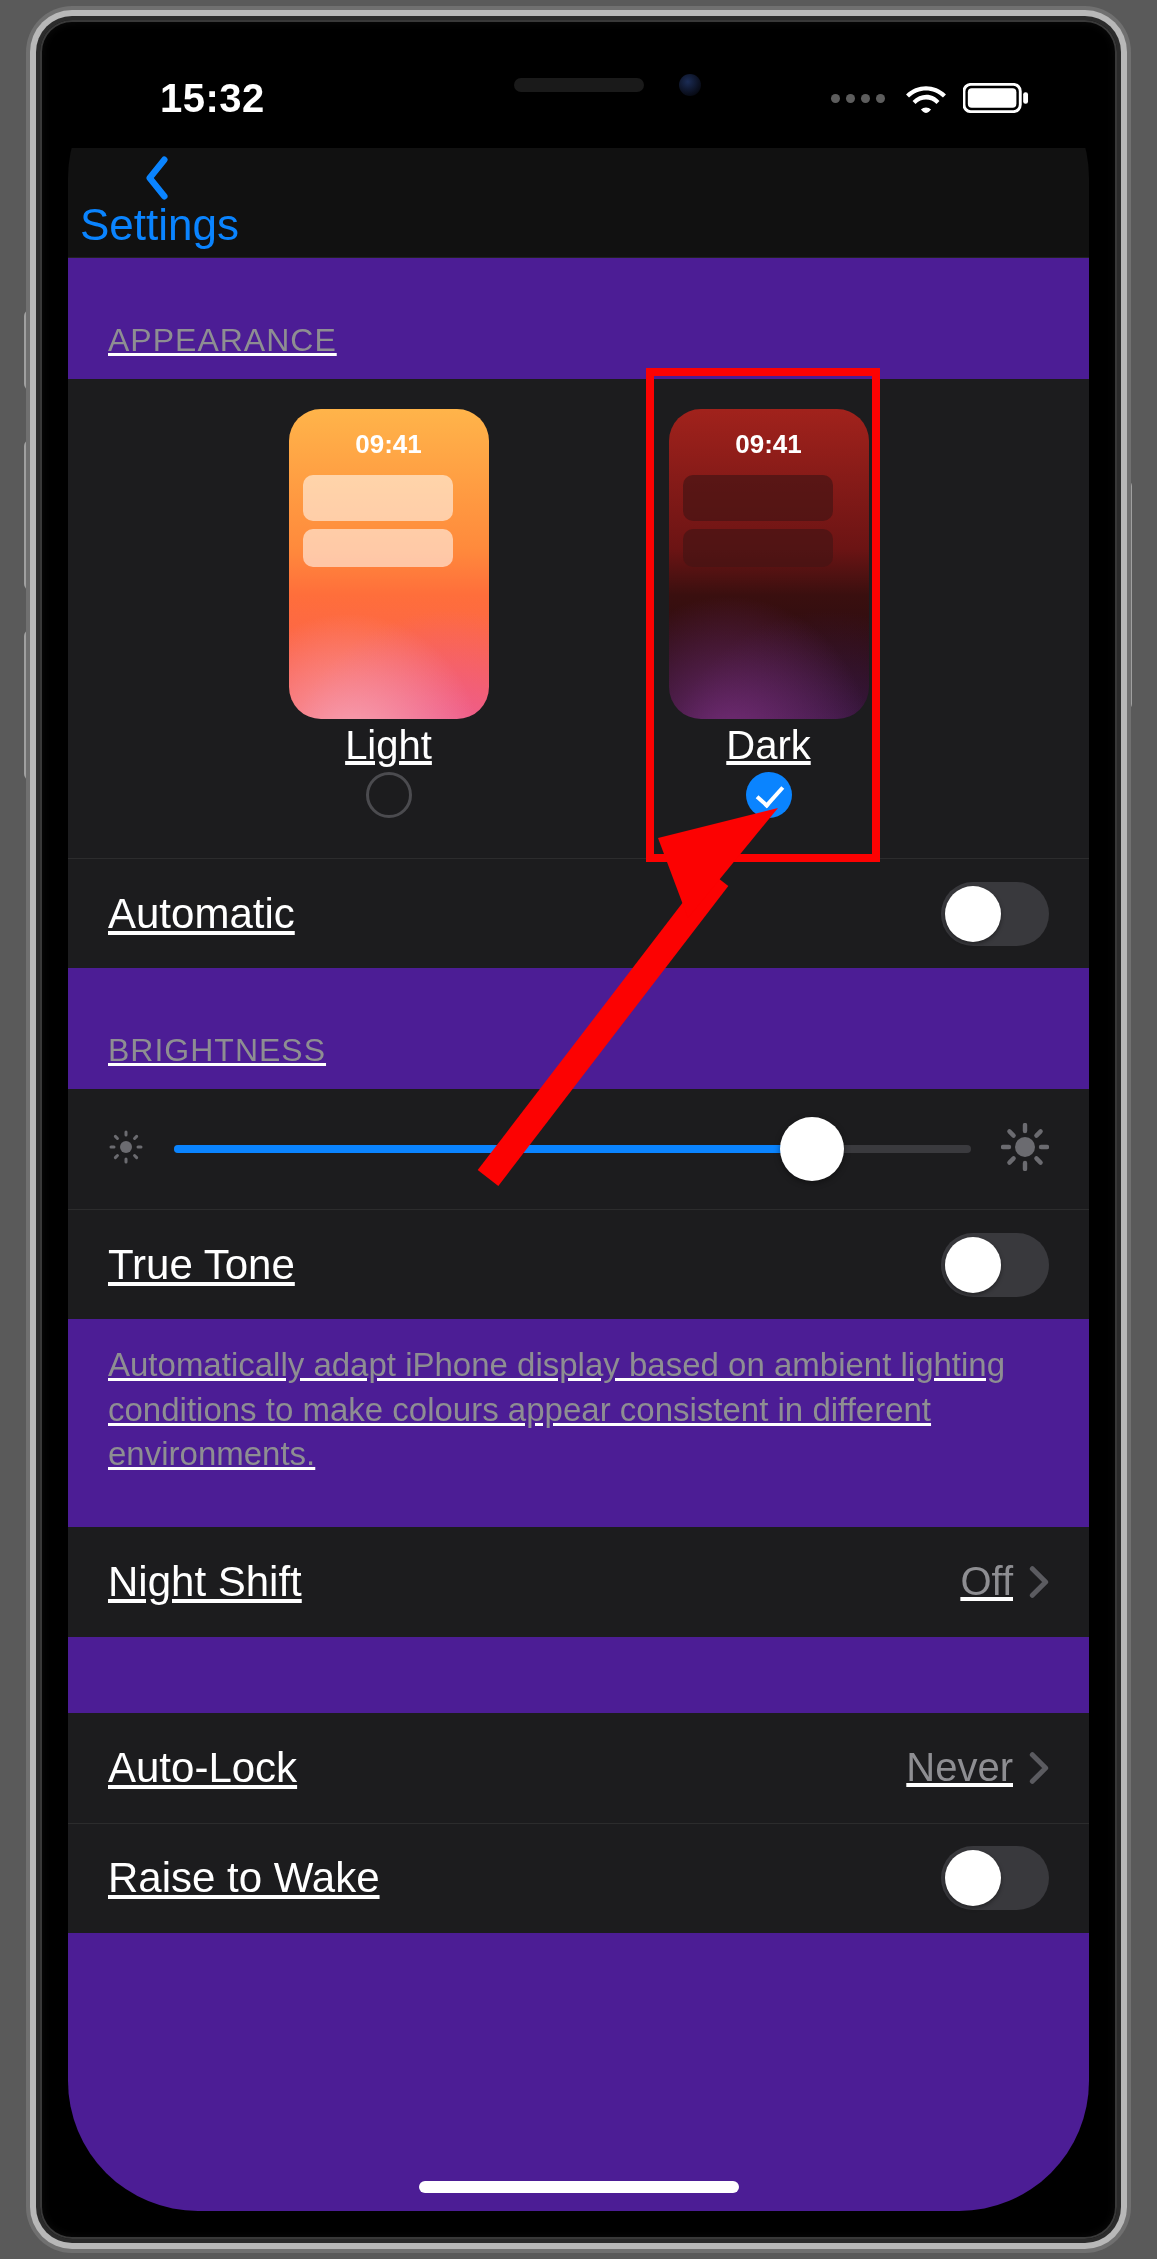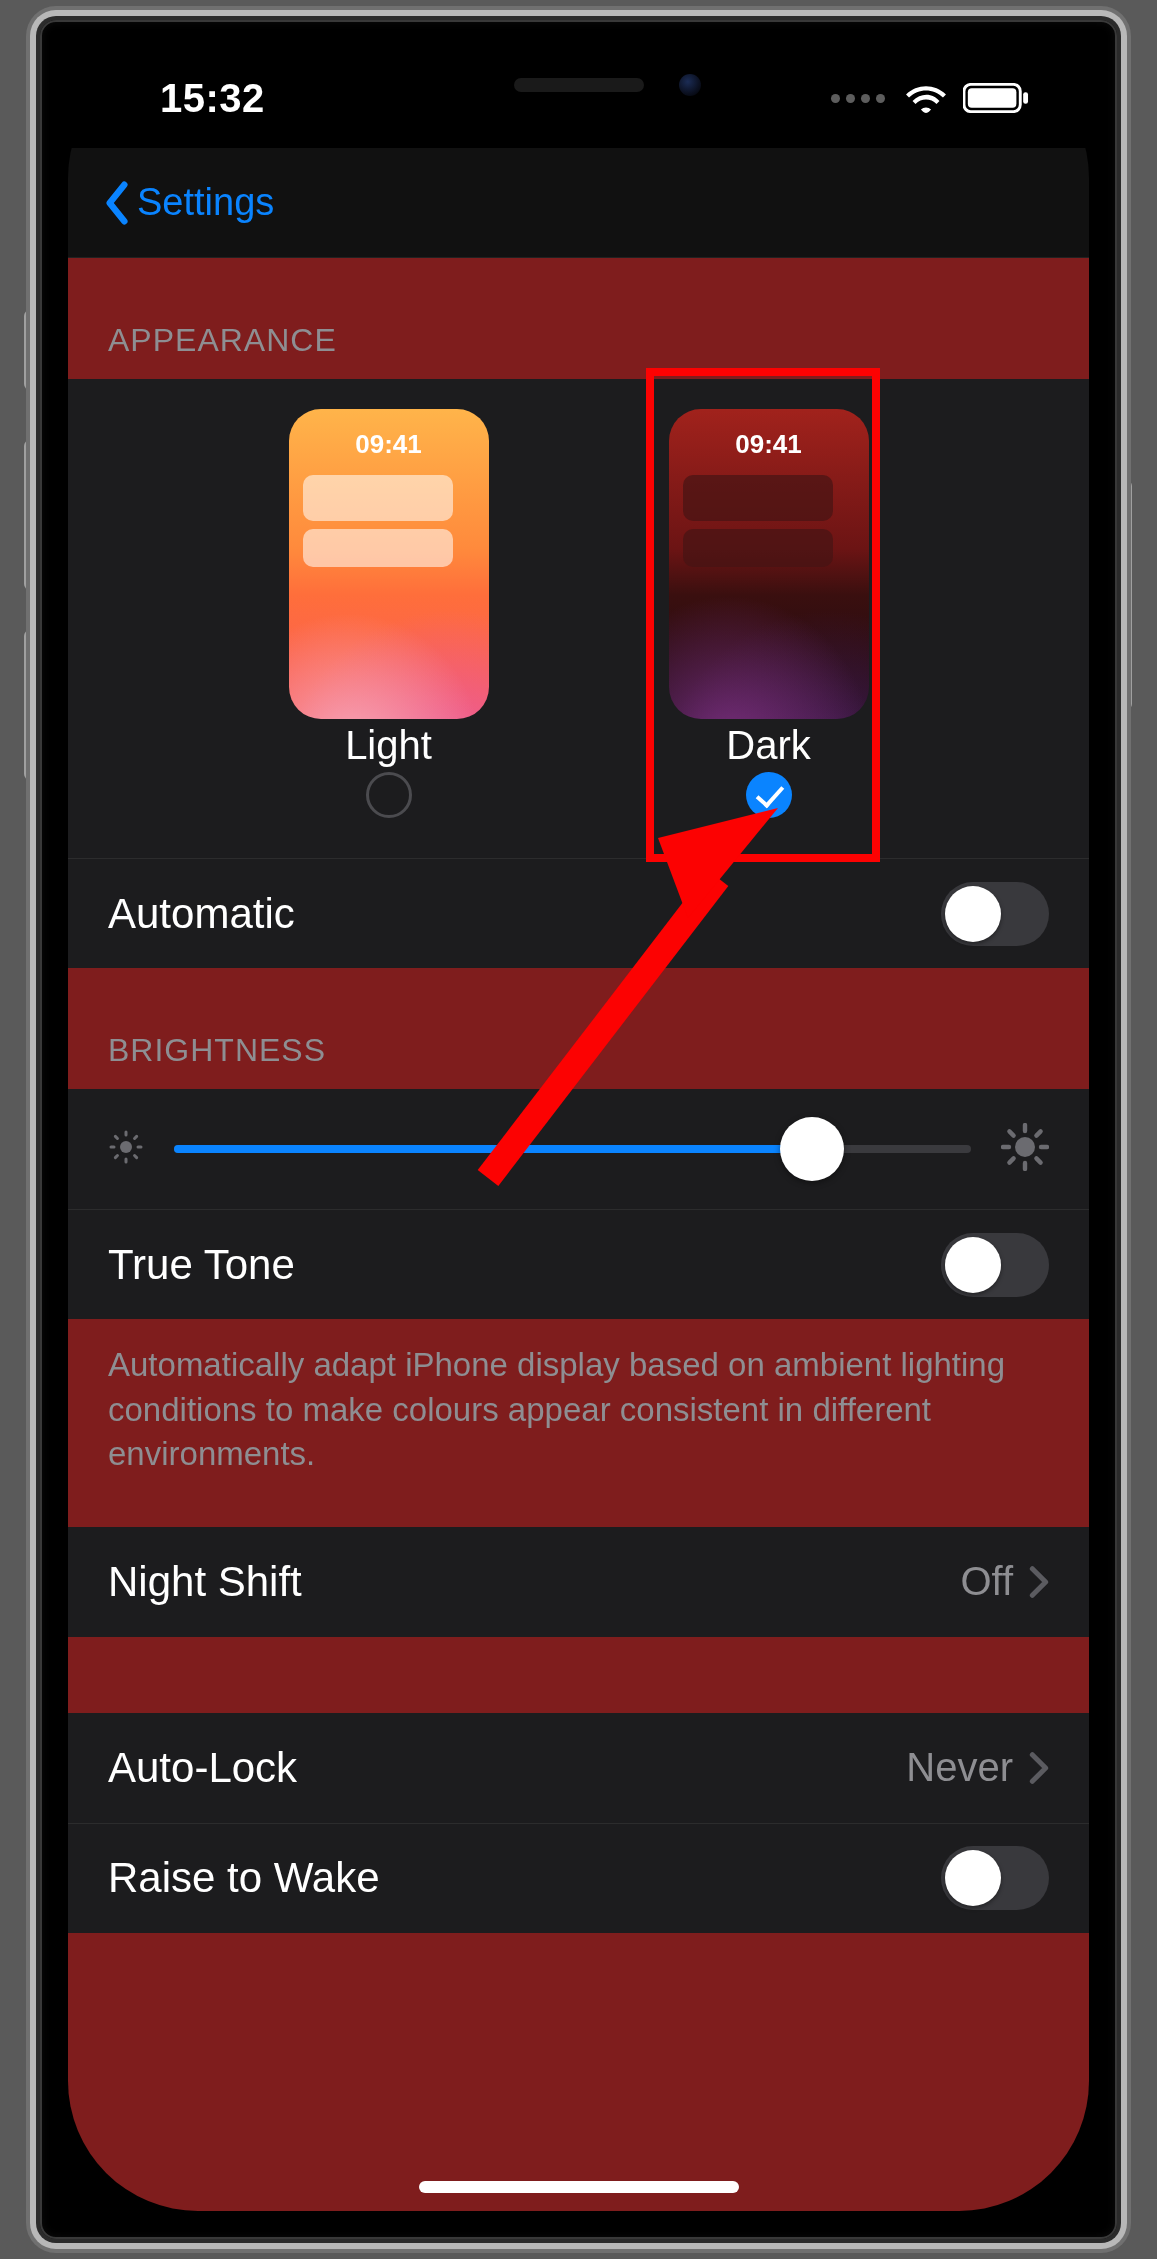--- a/index.html
+++ b/index.html
@@ -25,7 +25,7 @@
     width: 1077px;
     height: 2219px;
     background: #000;
-    border-radius: 16px;
+    border-radius: 32px;
     box-shadow:
       0 0 0 4px #2b2b2b,
       0 0 0 10px #b8b8b8,

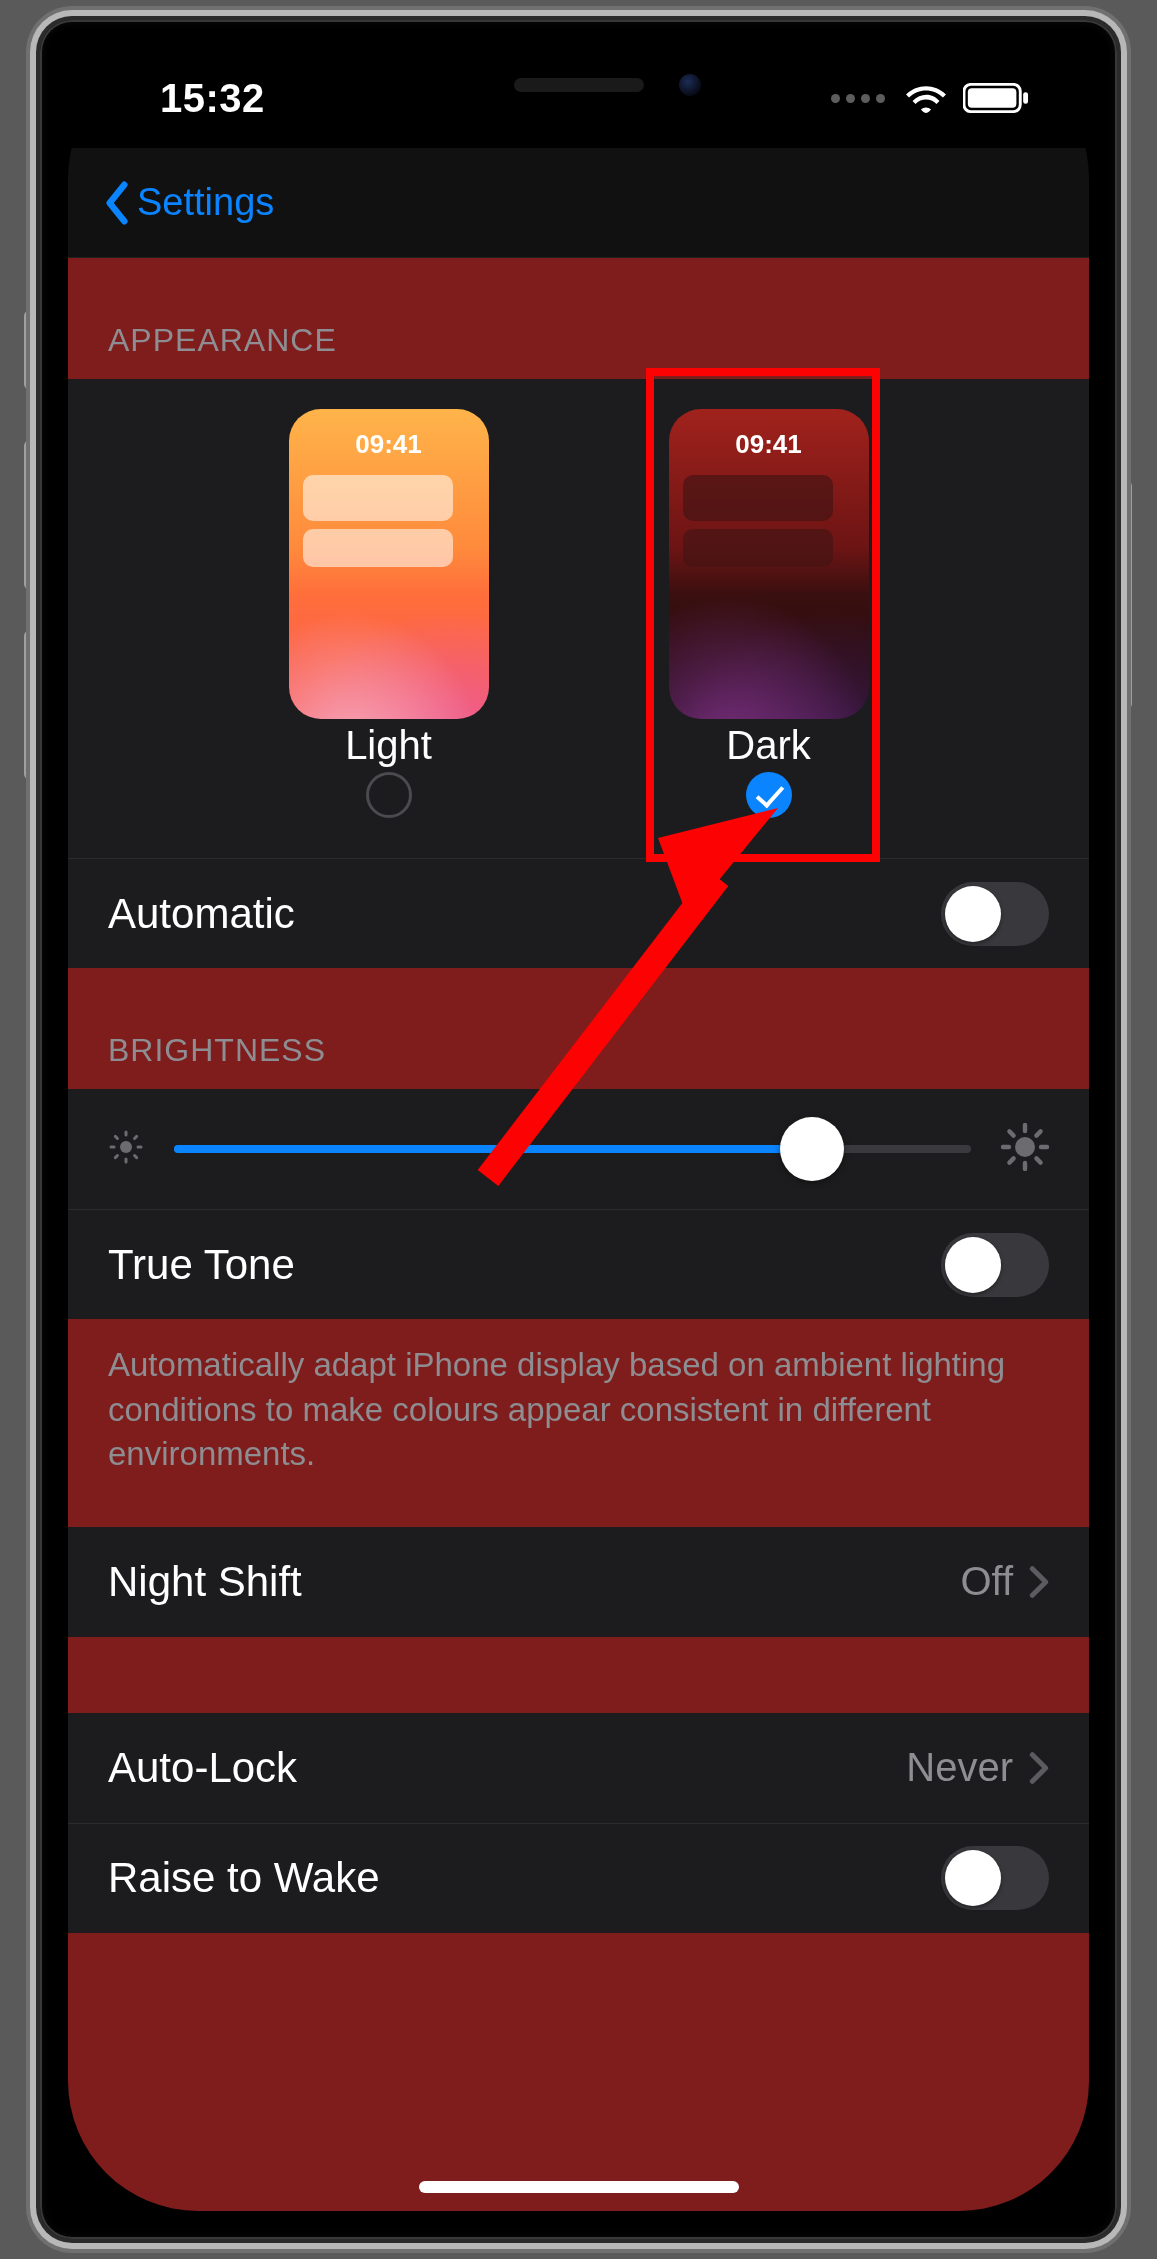--- a/index.html
+++ b/index.html
@@ -130,8 +130,9 @@
     display: flex;
     align-items: center;
     color: #0a84ff;
-    font-size: 38px;
-    padding-left: 33px;
+    font-size: 44px;
+    padding-left: 8px;
+    flex-direction: column;
   }
   .back svg { display: block; }
   .nav-title {

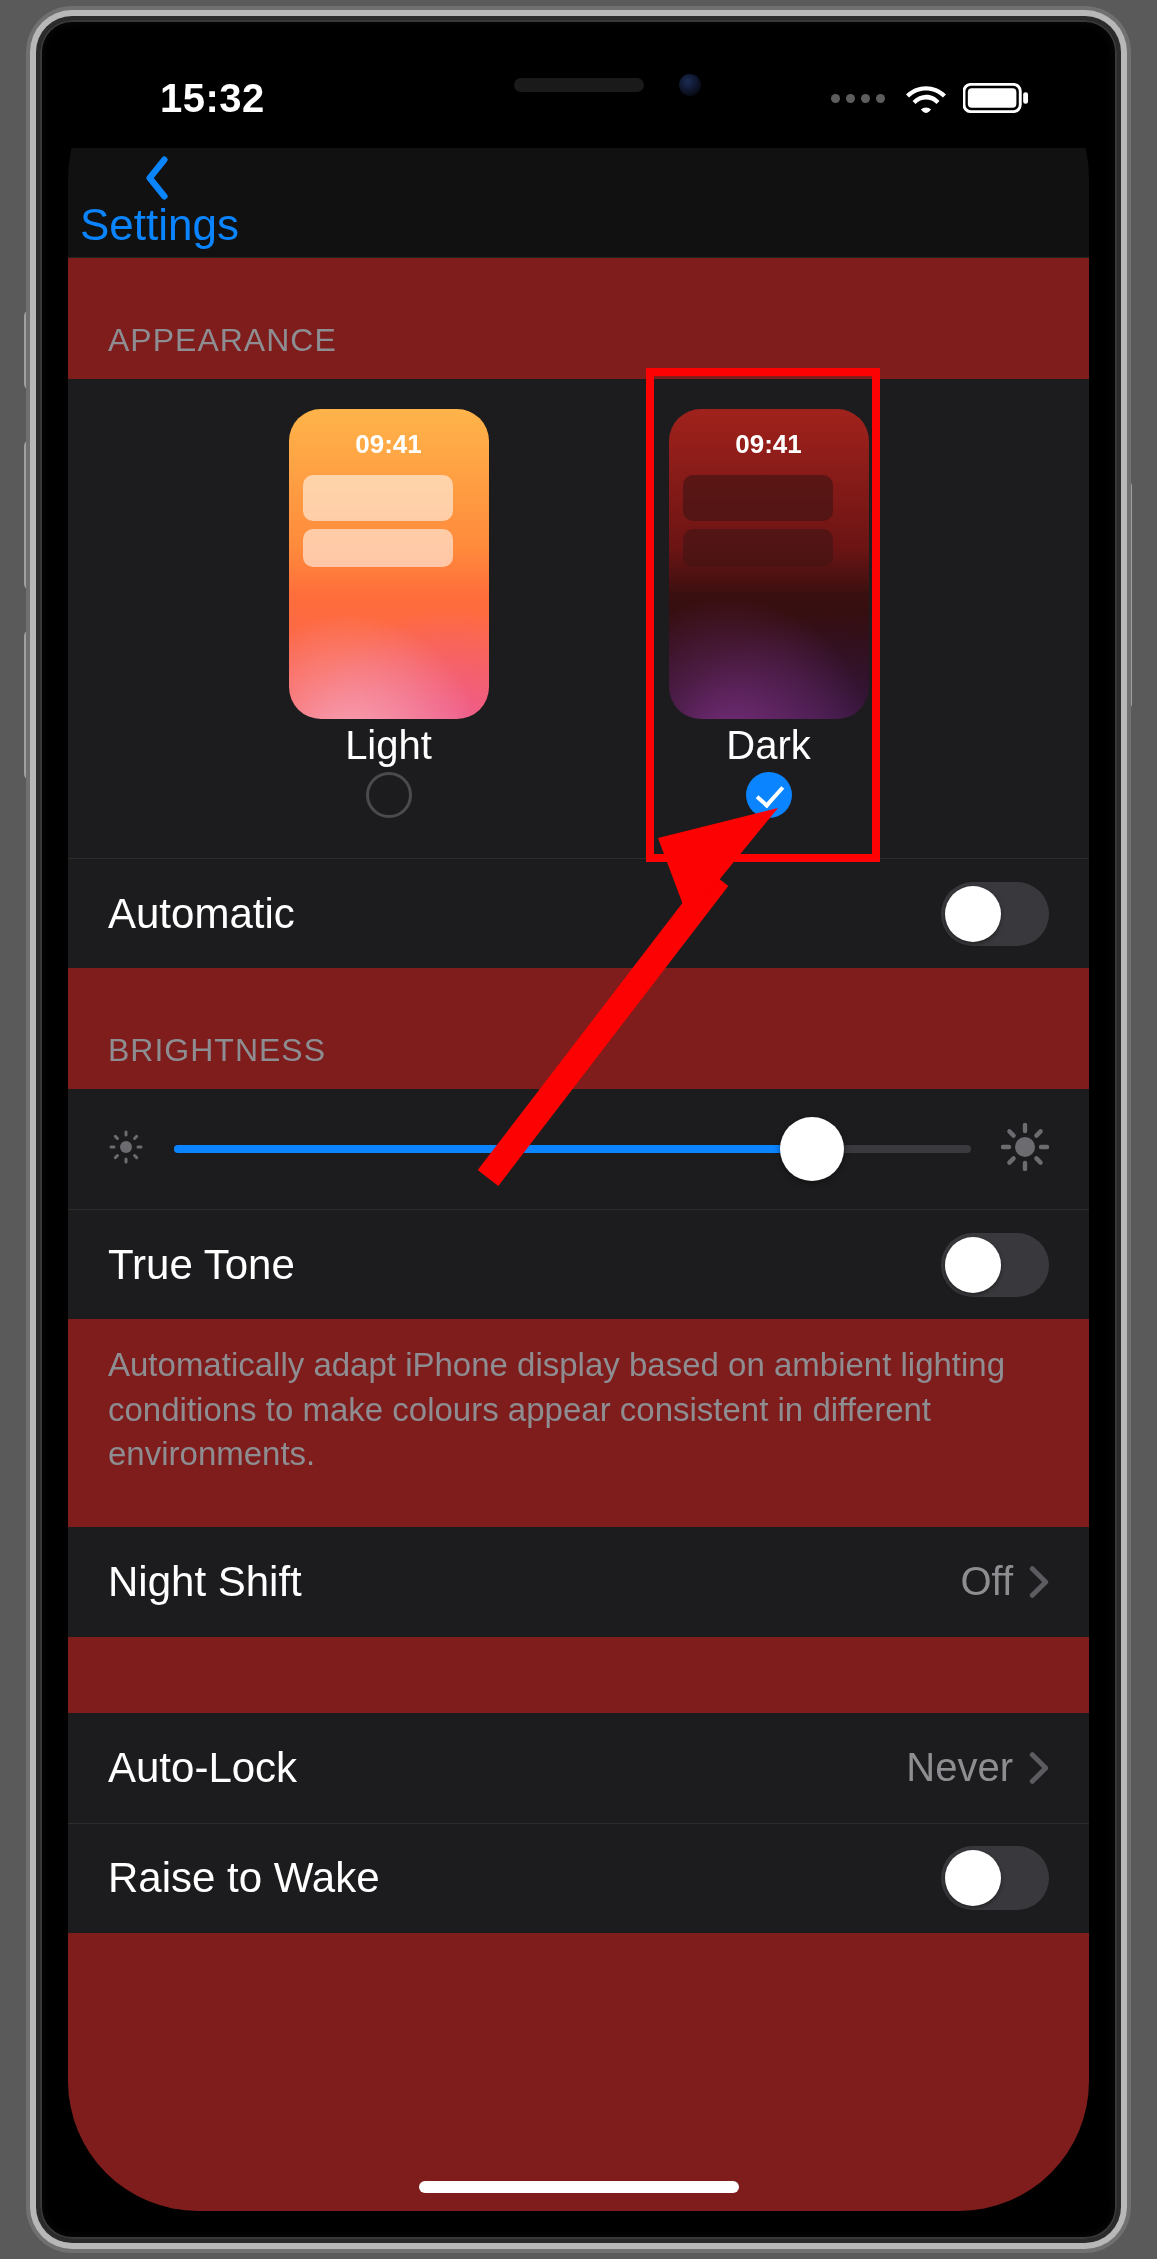--- a/index.html
+++ b/index.html
@@ -148,7 +148,8 @@
     position: relative;
     height: calc(100% - 210px);
     overflow: hidden;
-    background: #7f1d1d;
+    background: #4c1d95;
+    text-decoration: underline;
   }
 
   .section-header {

